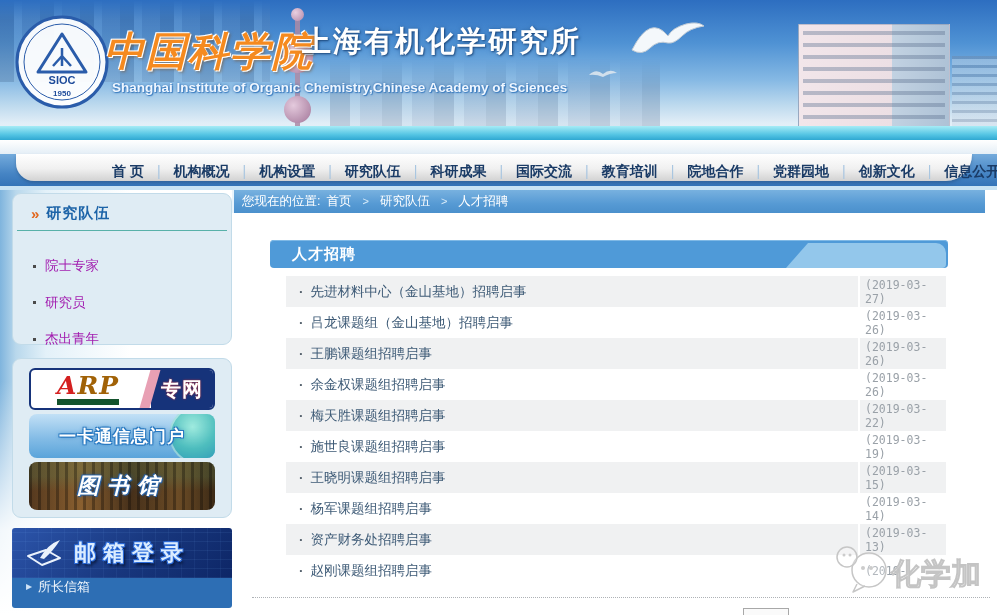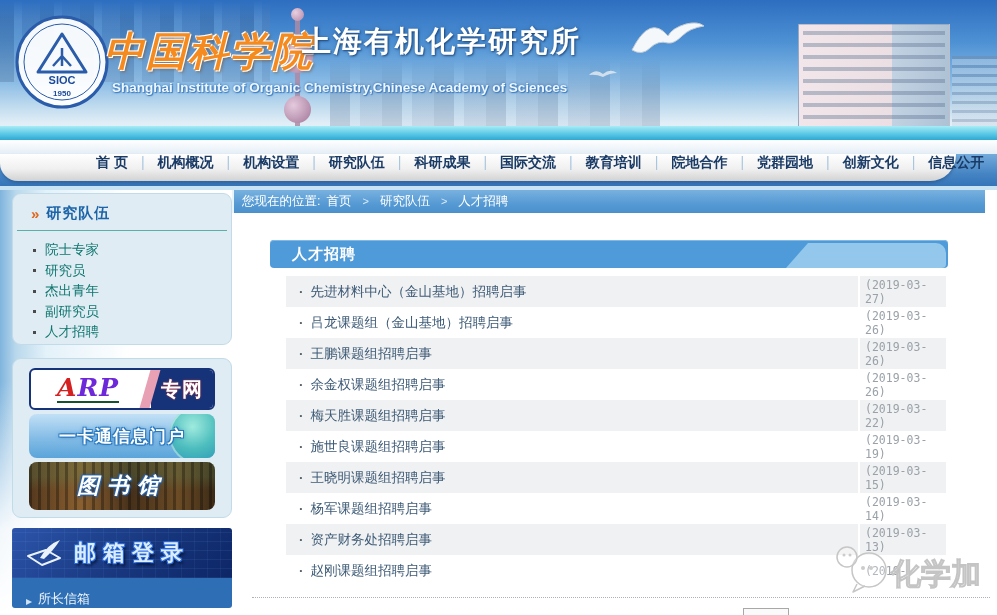--- a/index.html
+++ b/index.html
@@ -46,10 +46,10 @@
   
   .navband { position:absolute; left:0; top:154px; width:997px; height:36px;
     background:linear-gradient(180deg,#74abdc 0%,#4584c4 55%,#2f6fb4 100%); }
-  .navpill { position:absolute; left:0; top:0; width:956px; height:27px;
+  .navpill { position:absolute; left:16px; top:0; width:956px; height:27px;
     background:linear-gradient(180deg,#ffffff 0%,#f0f0f0 55%,#d2d2d2 100%);
     border-radius:0 0 26px 18px; box-shadow:0 2px 3px rgba(30,60,100,.35);
-    display:flex; align-items:flex-start; padding-left:96px; }
+    display:flex; align-items:flex-end; padding-left:96px; }
   .nav-item { font-size:14px; font-weight:bold; color:#1a3b66; cursor:pointer; white-space:nowrap; }
   .nav-item + .nav-item::before { content:"|"; color:#a9c6e0; font-weight:normal; margin:0 13px; }
   .lightstrip { position:absolute; left:0; top:186px; width:997px; height:4px; background:#c8e3f4; }

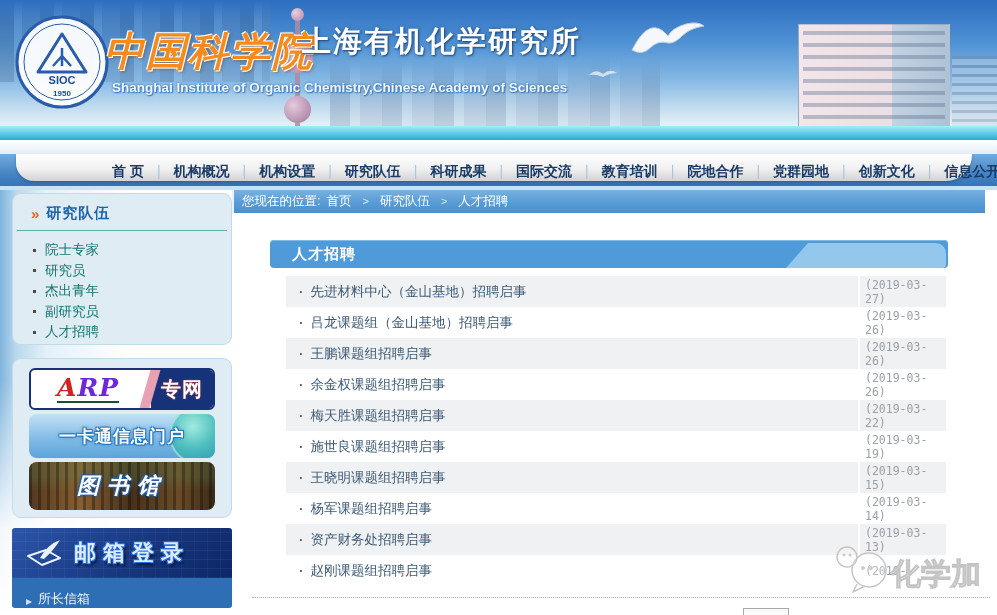--- a/index.html
+++ b/index.html
@@ -65,7 +65,7 @@
   .icon-chevrons::before { content:"»"; color:#e2661c; font-weight:bold; font-size:15px; }
   .panel-title { font-size:15px; font-weight:bold; color:#1d64a8; letter-spacing:1px; }
   .menu-list { list-style:none; padding:9px 0 0 20px; }
-  .menu-list li { display:flex; align-items:center; font-size:13.5px; color:#0f766e; line-height:20.5px; cursor:pointer; }
+  .menu-list li { display:flex; align-items:center; font-size:13.5px; color:#a21caf; line-height:20.5px; cursor:pointer;margin-top:16px; }
   .sq-bullet { display:inline-block; width:3px; height:3px; background:#4a4a4a; margin-right:9px; }
 
   .panel-banners { top:168px; height:160px; padding:9px 16px; }

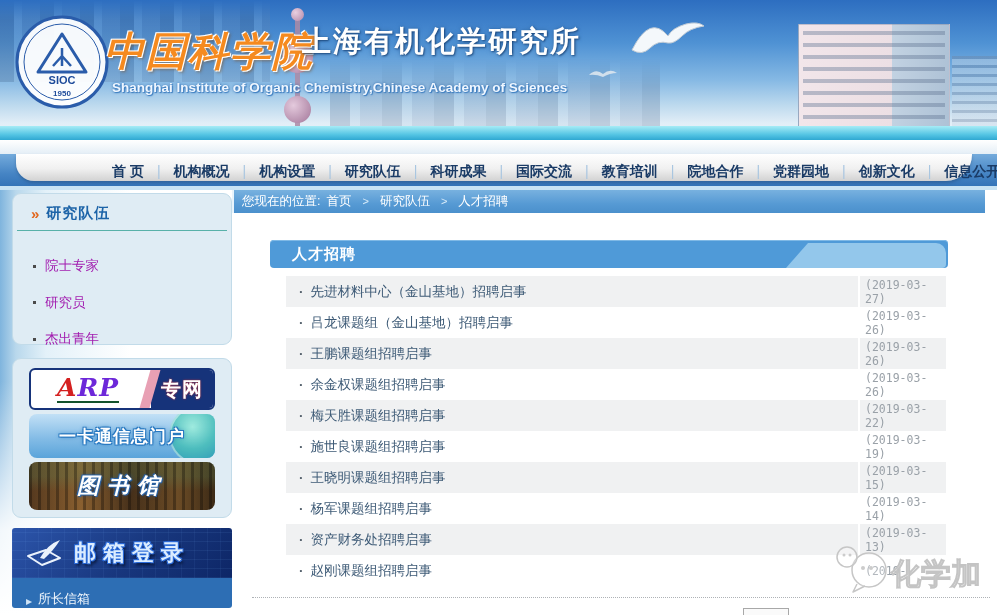--- a/index.html
+++ b/index.html
@@ -72,7 +72,7 @@
   .banner { width:186px; border-radius:8px; position:relative; overflow:hidden; cursor:pointer; }
   .banner-arp { height:42px; margin-bottom:4px; border:2px solid #16337a; border-radius:6px; background:#fff; display:flex; }
   .arp-left { flex:1; display:flex; align-items:center; justify-content:center; }
-  .arp-text { display:block; font-family:"DejaVu Serif", serif; font-style:italic; font-weight:bold; font-size:25px; color:#6d28d9; letter-spacing:1px; border-bottom:2px solid #14532d; line-height:1; padding-bottom:1px; }
+  .arp-text { display:block; font-family:"DejaVu Serif", serif; font-style:italic; font-weight:bold; font-size:25px; color:#a16207; letter-spacing:1px; border-bottom:6px solid #14532d; line-height:1; padding-bottom:1px; }
   .arp-text::first-letter { color:#d42020; }
   .arp-slash { width:10px; background:#e8a0b4; transform:skewX(-16deg); margin-right:-4px; }
   .arp-right { width:62px; background:#16337a; display:flex; align-items:center; justify-content:center; }

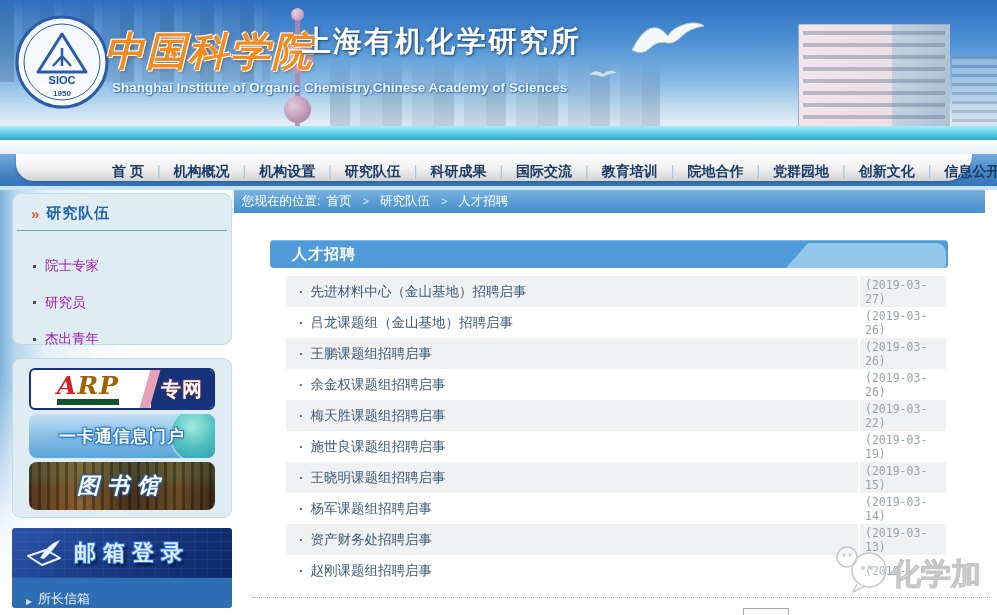--- a/index.html
+++ b/index.html
@@ -96,7 +96,7 @@
   .mail-text { position:relative; font-size:22px; font-weight:bold; letter-spacing:7px; color:#dcedff;
     text-shadow:1px 1px 0 #2a6ad8, -1px -1px 0 #2a6ad8, 1px -1px 0 #2a6ad8, -1px 1px 0 #2a6ad8, 2px 3px 3px #04102e; }
   .mail-links { position:absolute; left:12px; top:388px; width:220px; height:30px; background:#2d6eb4; display:flex; border-radius:0 0 3px 3px; }
-  .mail-link { flex:1; display:flex; align-items:flex-end; padding-left:14px; color:#f0f6fc; font-size:13px; cursor:pointer; }
+  .mail-link { flex:1; display:flex; align-items:flex-start; padding-left:14px; color:#f0f6fc; font-size:13px; cursor:pointer; }
   .mail-link + .mail-link { border-left:1px solid rgba(255,255,255,.35); }
   .icon-arrow-right::before { content:"▸"; color:#cfe3f6; font-size:12px; margin-right:6px; }
 

